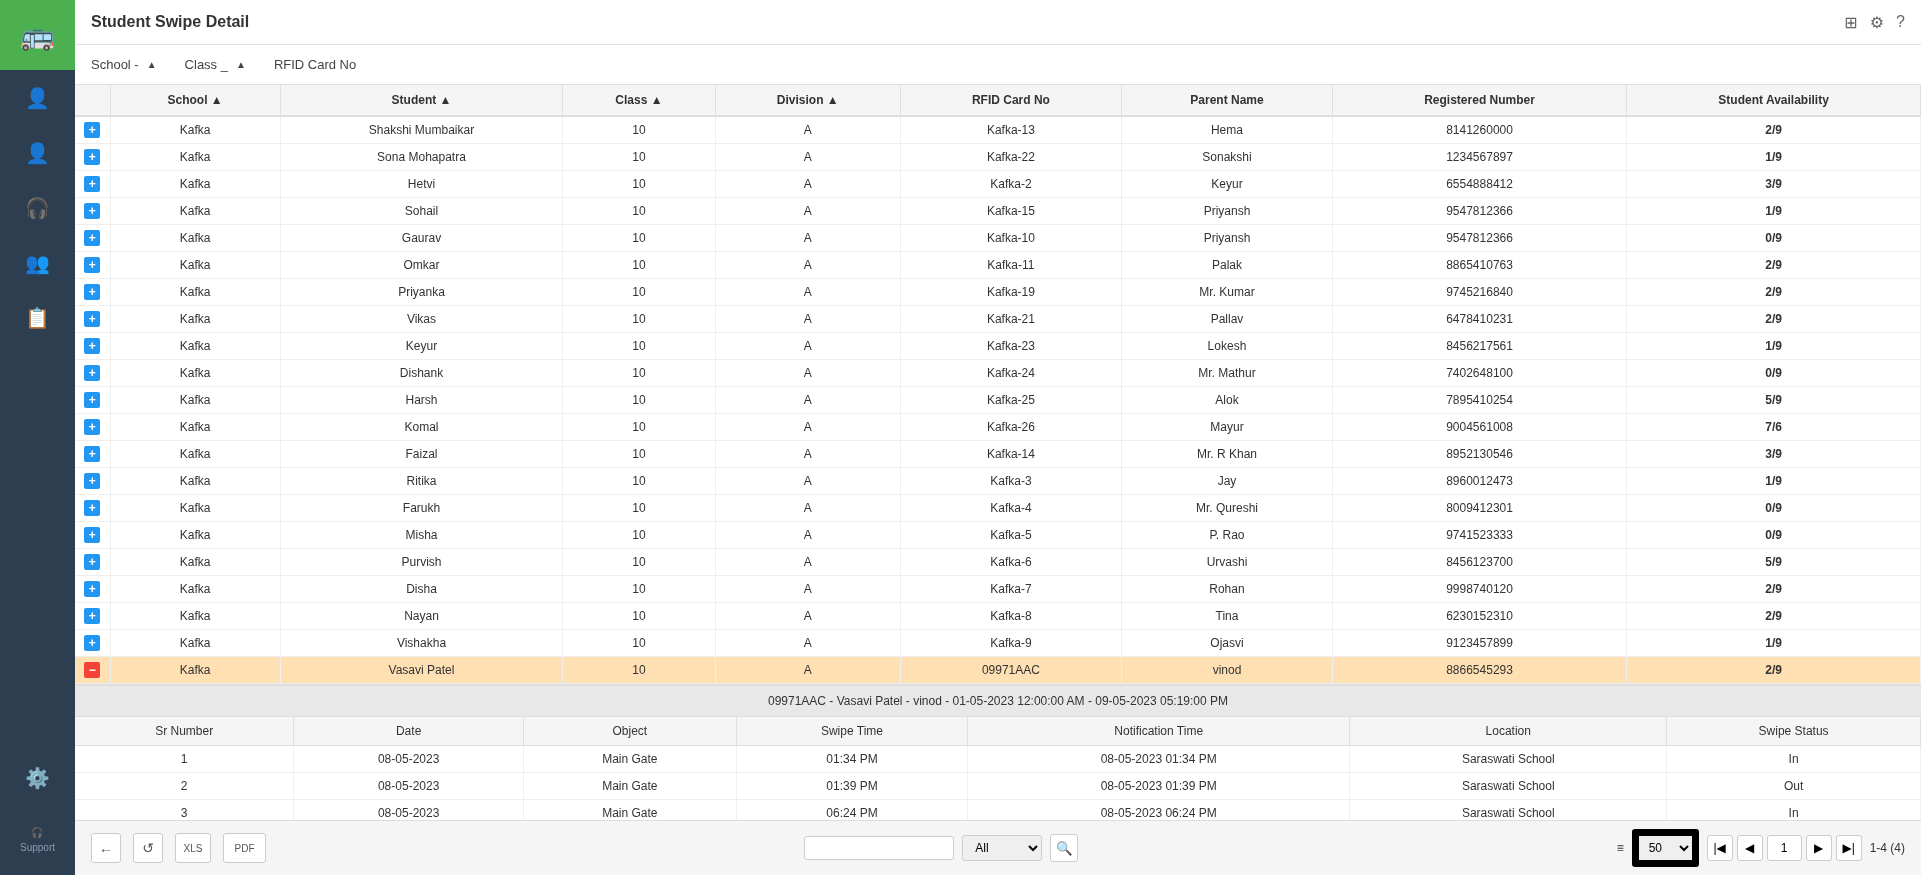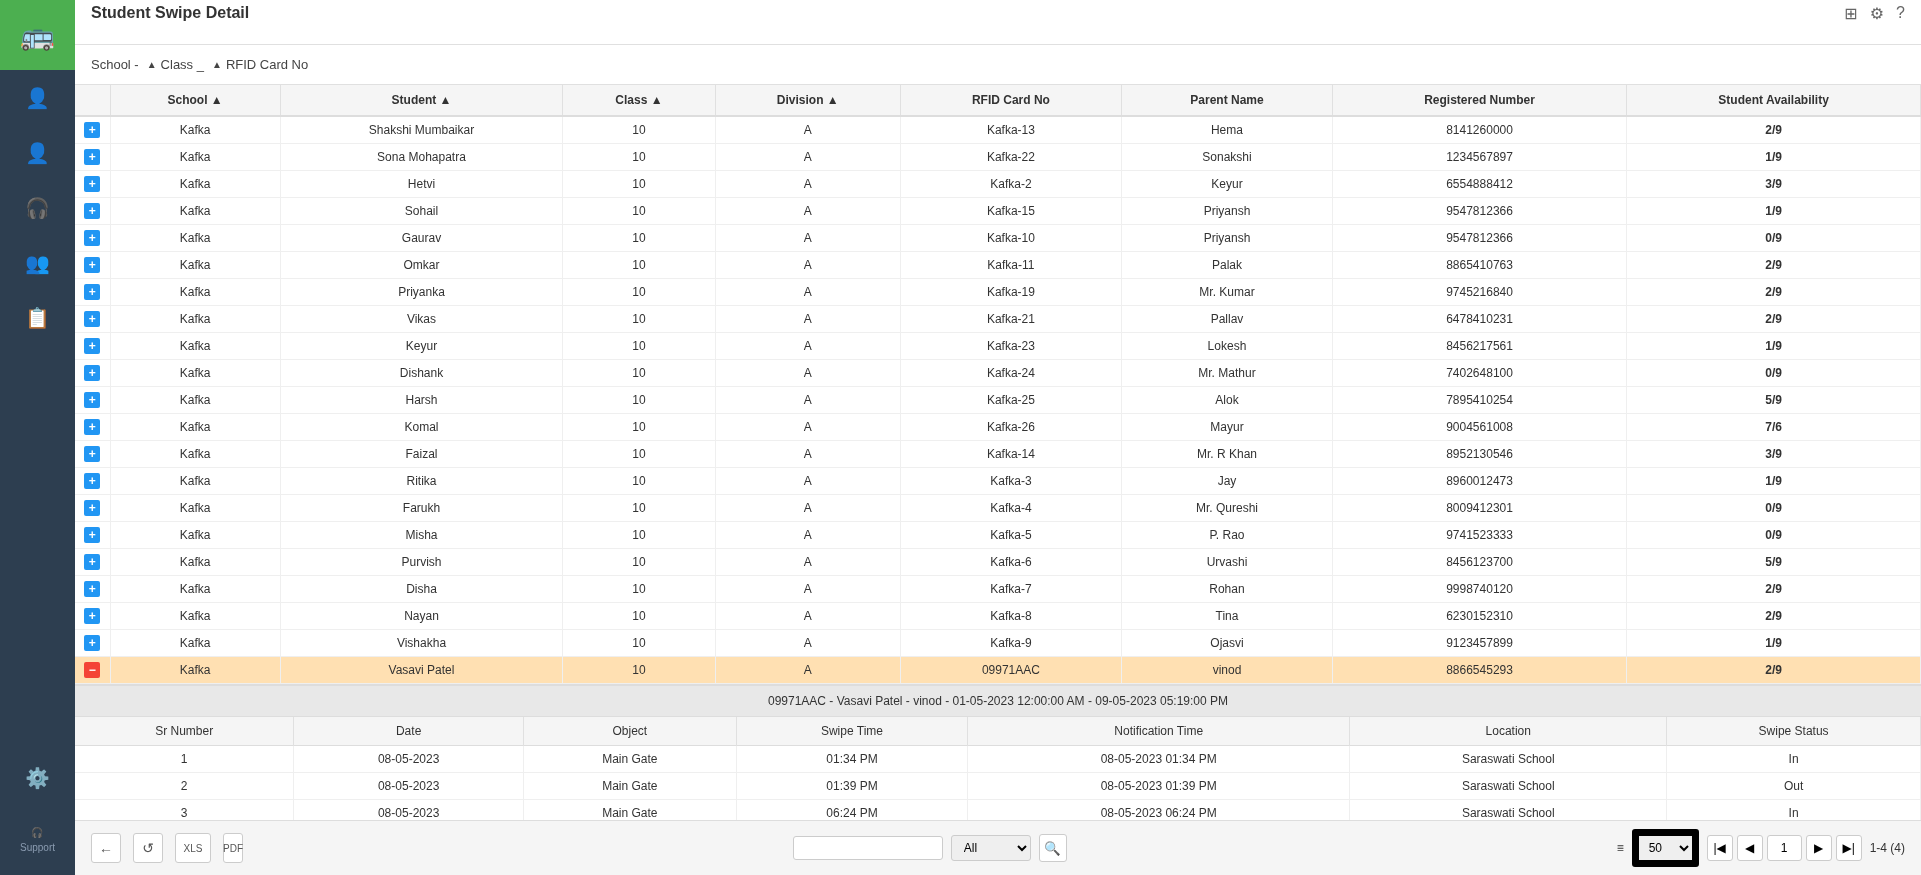--- a/index.html
+++ b/index.html
@@ -64,7 +64,7 @@
       border-bottom: 1px solid #e0e0e0;
       padding: 4px 16px;
       display: flex;
-      align-items: flex-start;
+      align-items: center;
       justify-content: space-between;
       min-height: 45px;
     }

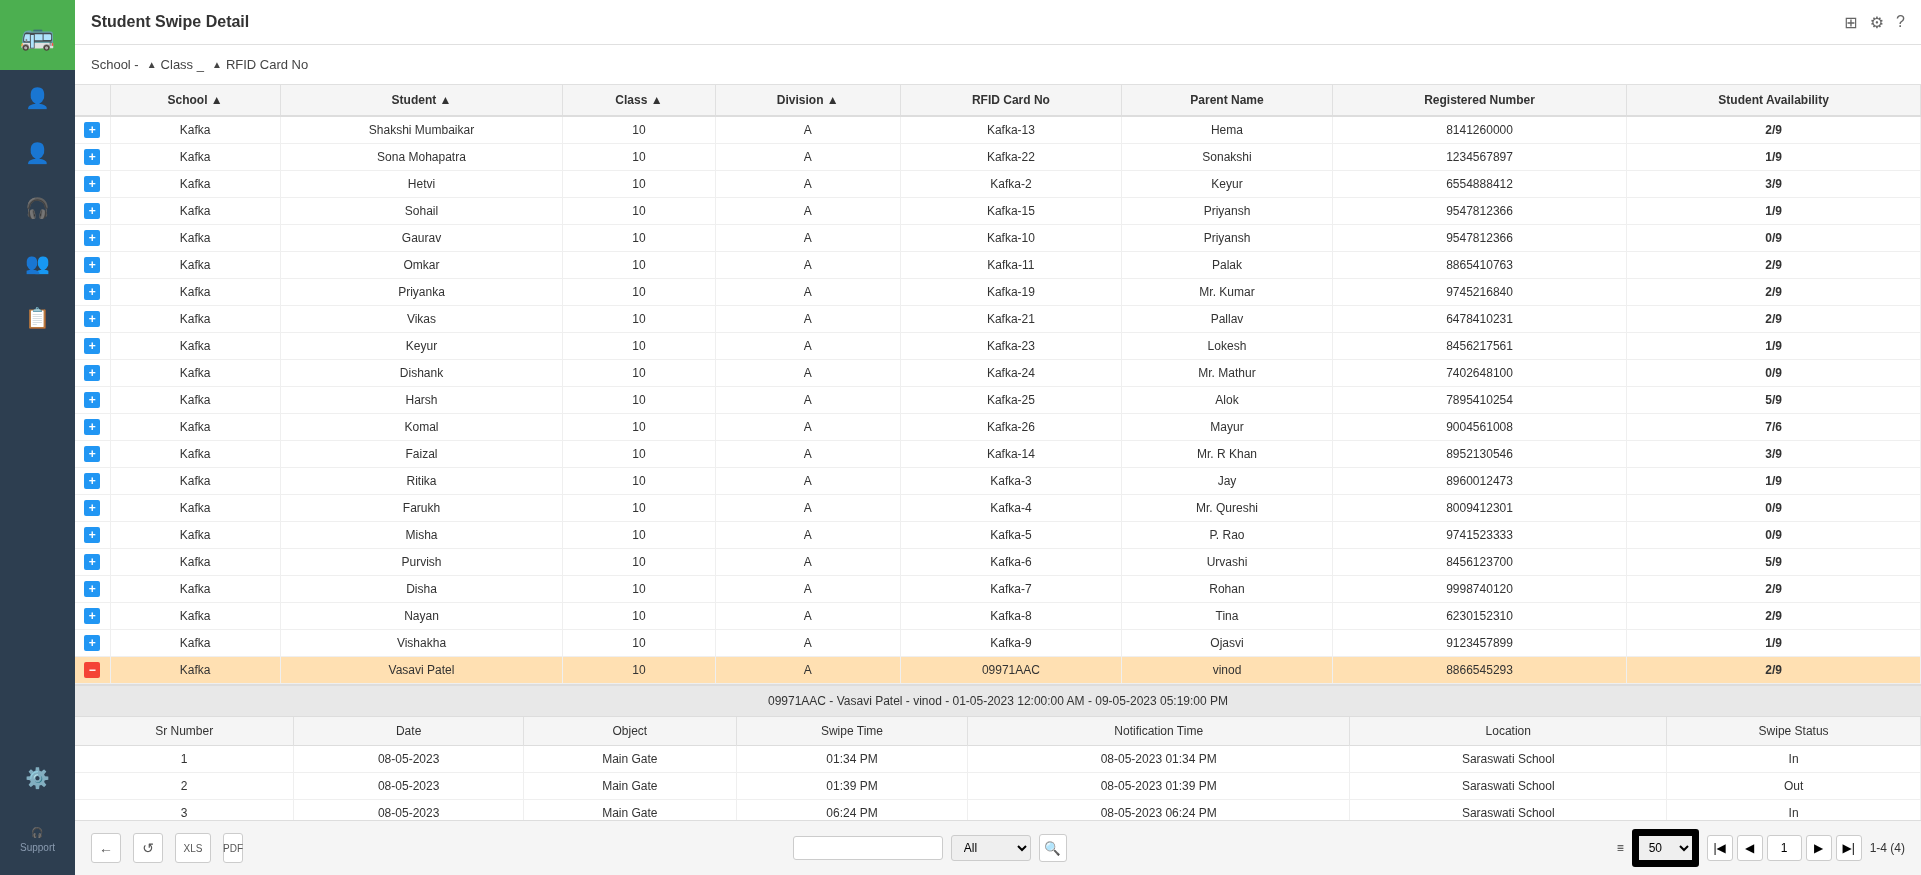--- a/index.html
+++ b/index.html
@@ -88,7 +88,7 @@
       padding: 6px 16px;
       display: flex;
       align-items: center;
-      gap: 4px;
+      gap: 28px;
       min-height: 40px;
     }
     .filter-item {

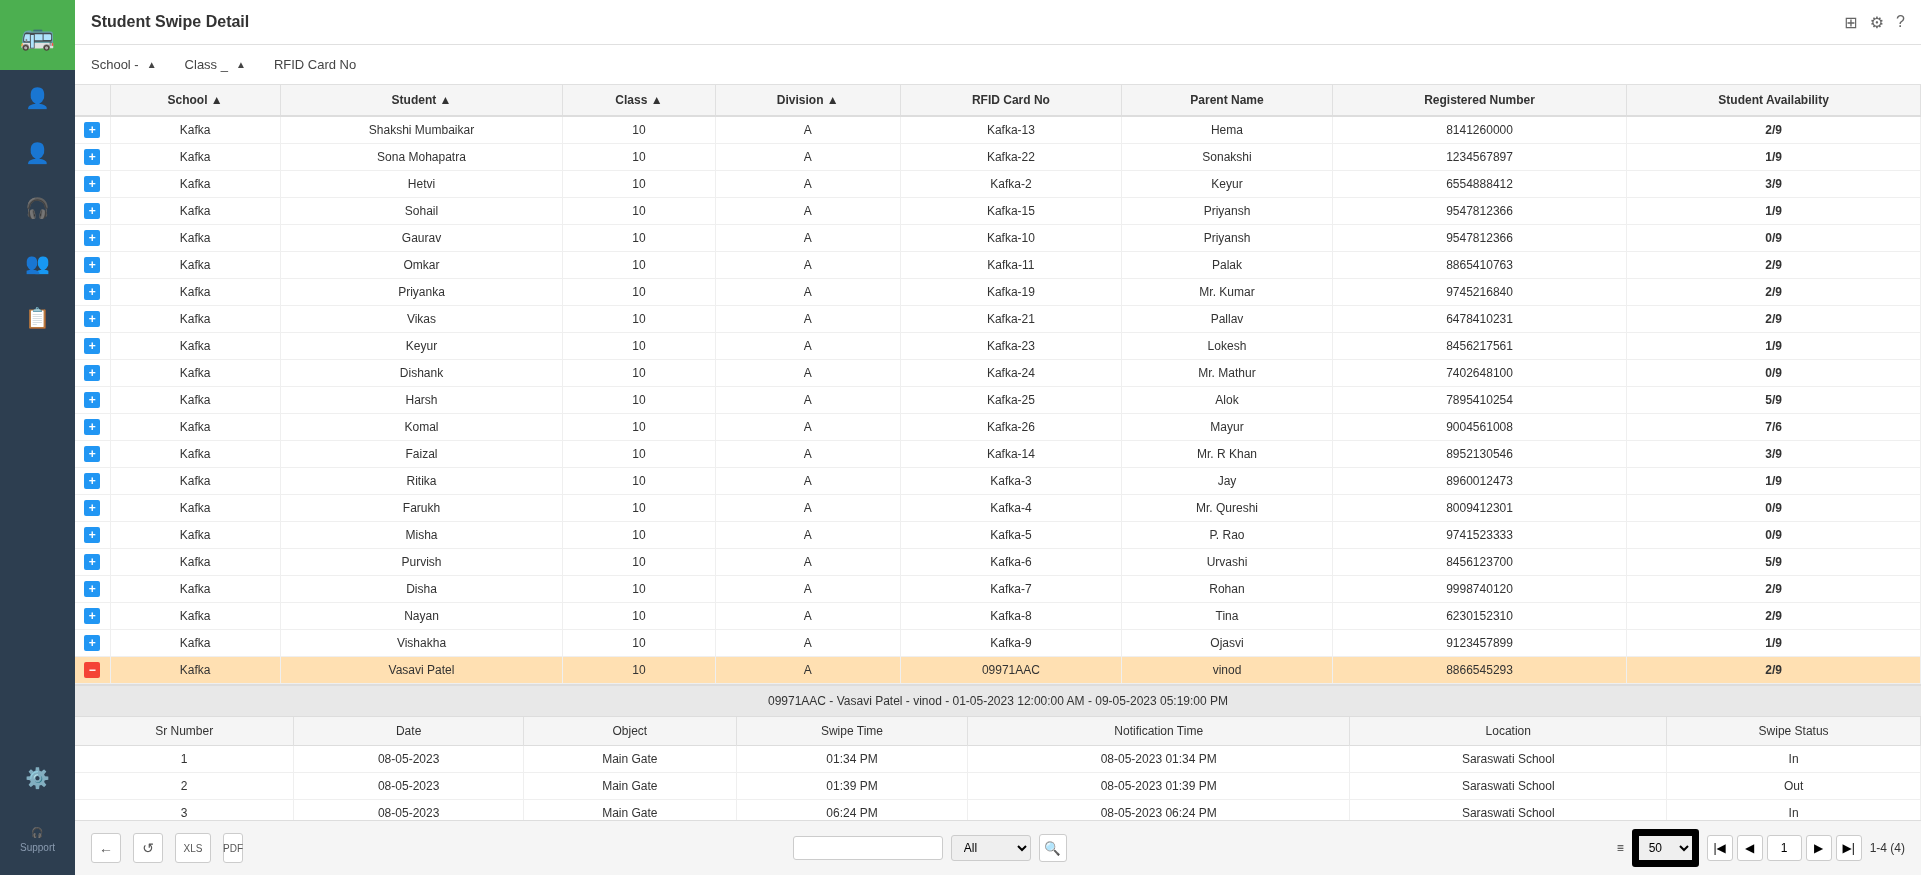--- a/index.html
+++ b/index.html
@@ -704,7 +704,7 @@
       <button class="toolbar-btn" title="Back">←</button>
       <button class="toolbar-btn" title="Refresh">↺</button>
       <button class="toolbar-btn" title="Export XLS" style="font-size:10px;width:36px;">XLS</button>
-      <button class="toolbar-btn" title="Export PDF" style="font-size:10px;width:20px;">PDF</button>
+      <button class="toolbar-btn" title="Export PDF" style="font-size:10px;width:43px;">PDF</button>
     </div>
     <div class="bottom-center">
       <input class="search-input" type="text" placeholder="" style="">

